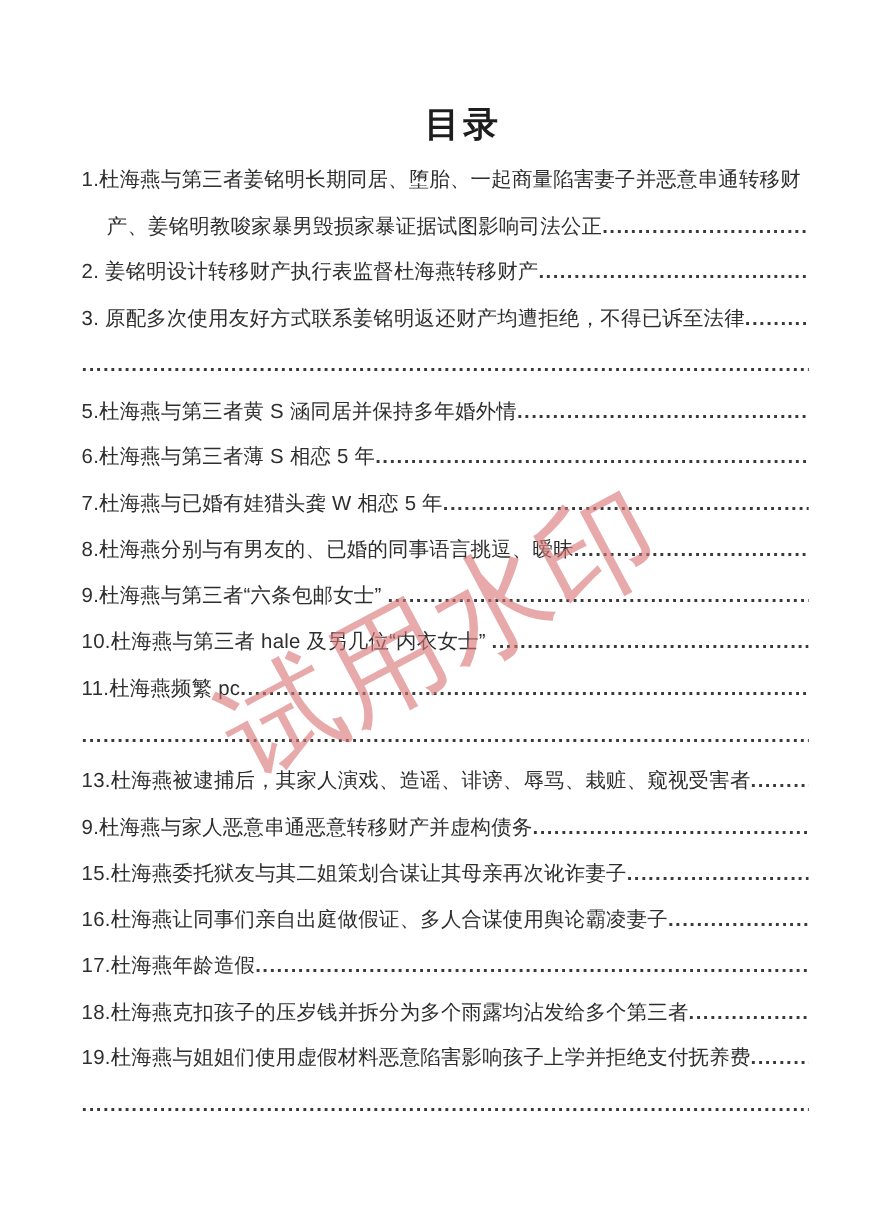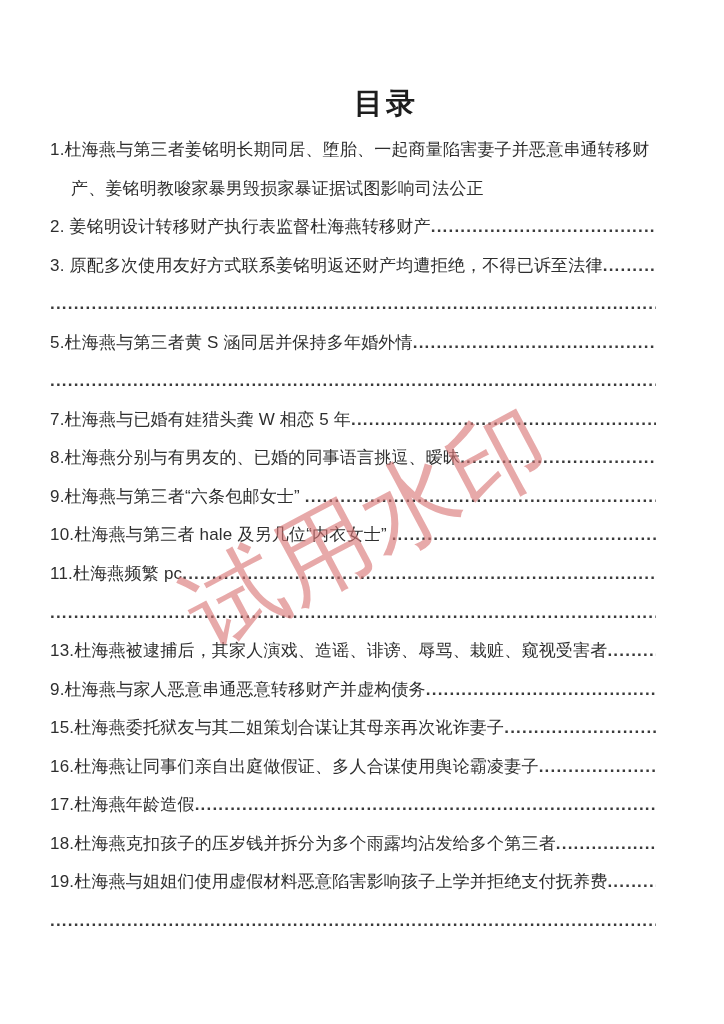--- a/index.html
+++ b/index.html
@@ -30,7 +30,7 @@
   .toc {
     position: absolute;
     top: 131px;
-    left: 50px;
+    left: 68px;
     width: 606px;
   }
   .toc-line {

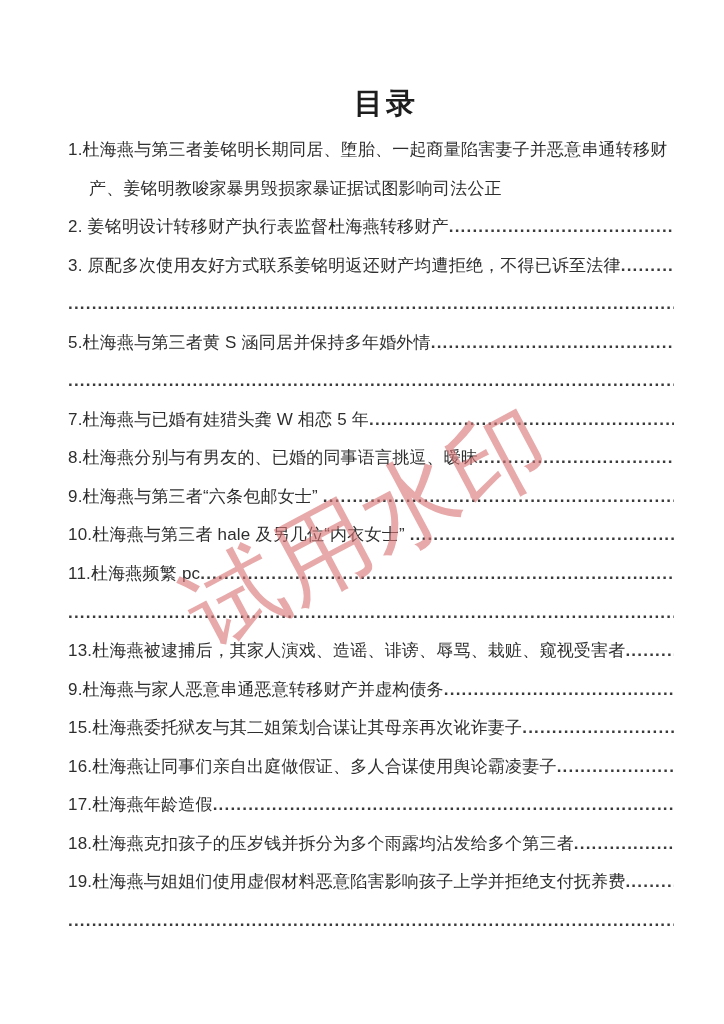--- a/index.html
+++ b/index.html
@@ -56,7 +56,6 @@
   }
   .toc-line.cont {
     padding-left: 21px;
-    flex-direction: column;
   }
   .watermark {
     position: absolute;

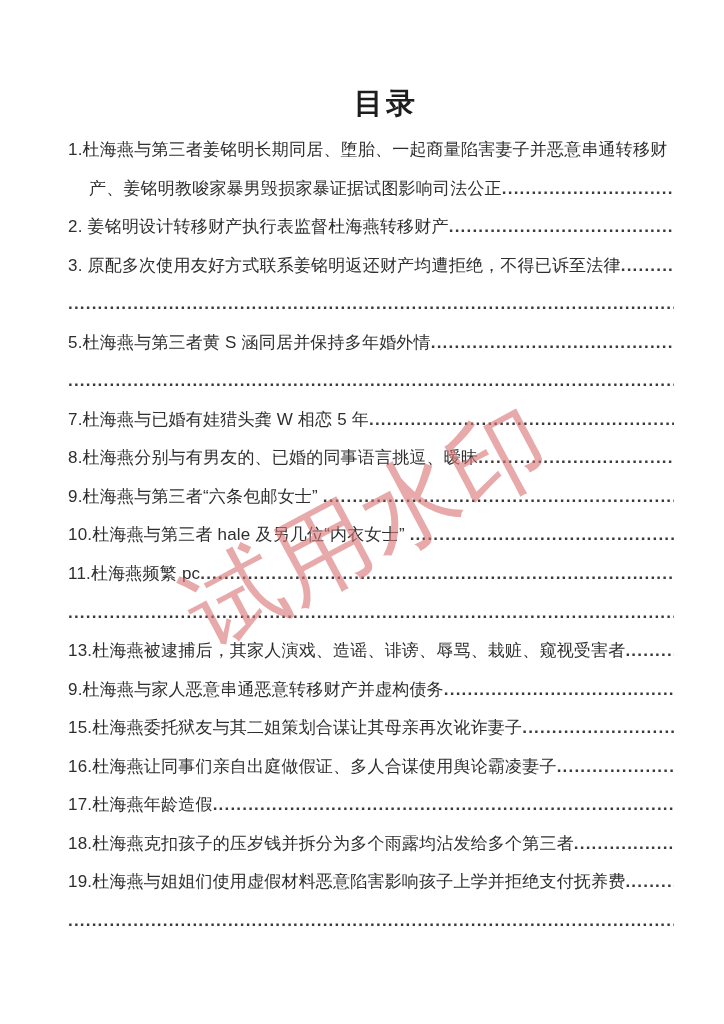--- a/index.html
+++ b/index.html
@@ -99,6 +99,7 @@
       <span class="dots">........................................................................................................................................................................................................</span>
     </div>
   <div class="toc-line">
+      <span class="t">6.杜海燕与第三者薄 S 相恋 5 年</span>
       <span class="dots">........................................................................................................................................................................................................</span>
     </div>
   <div class="toc-line">

